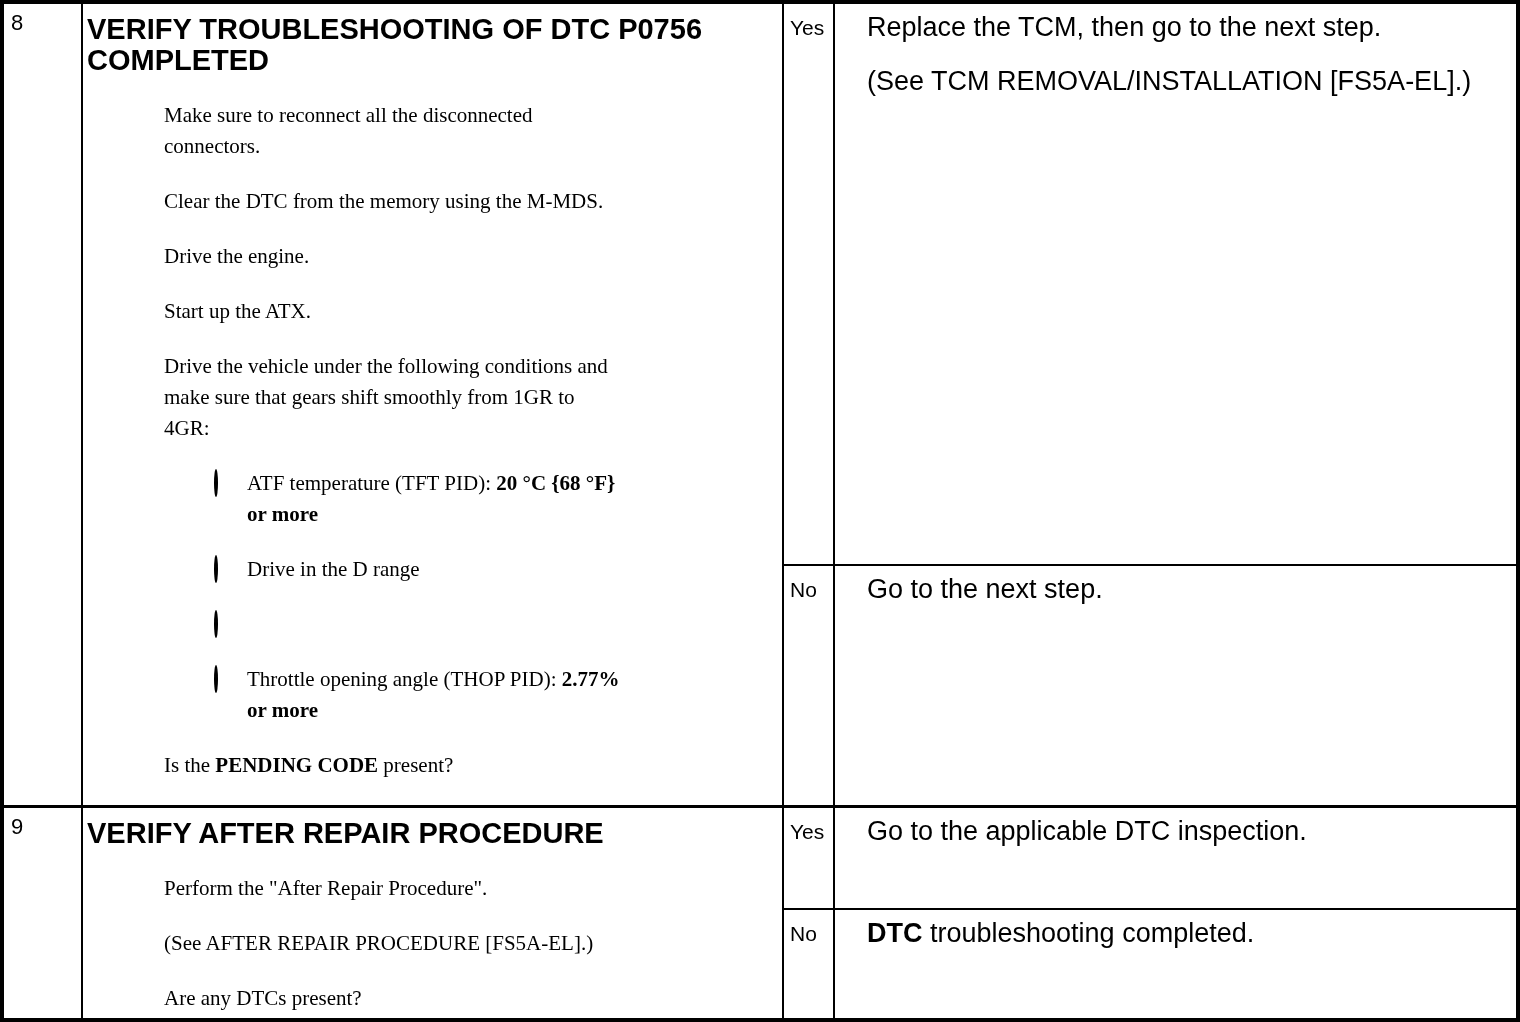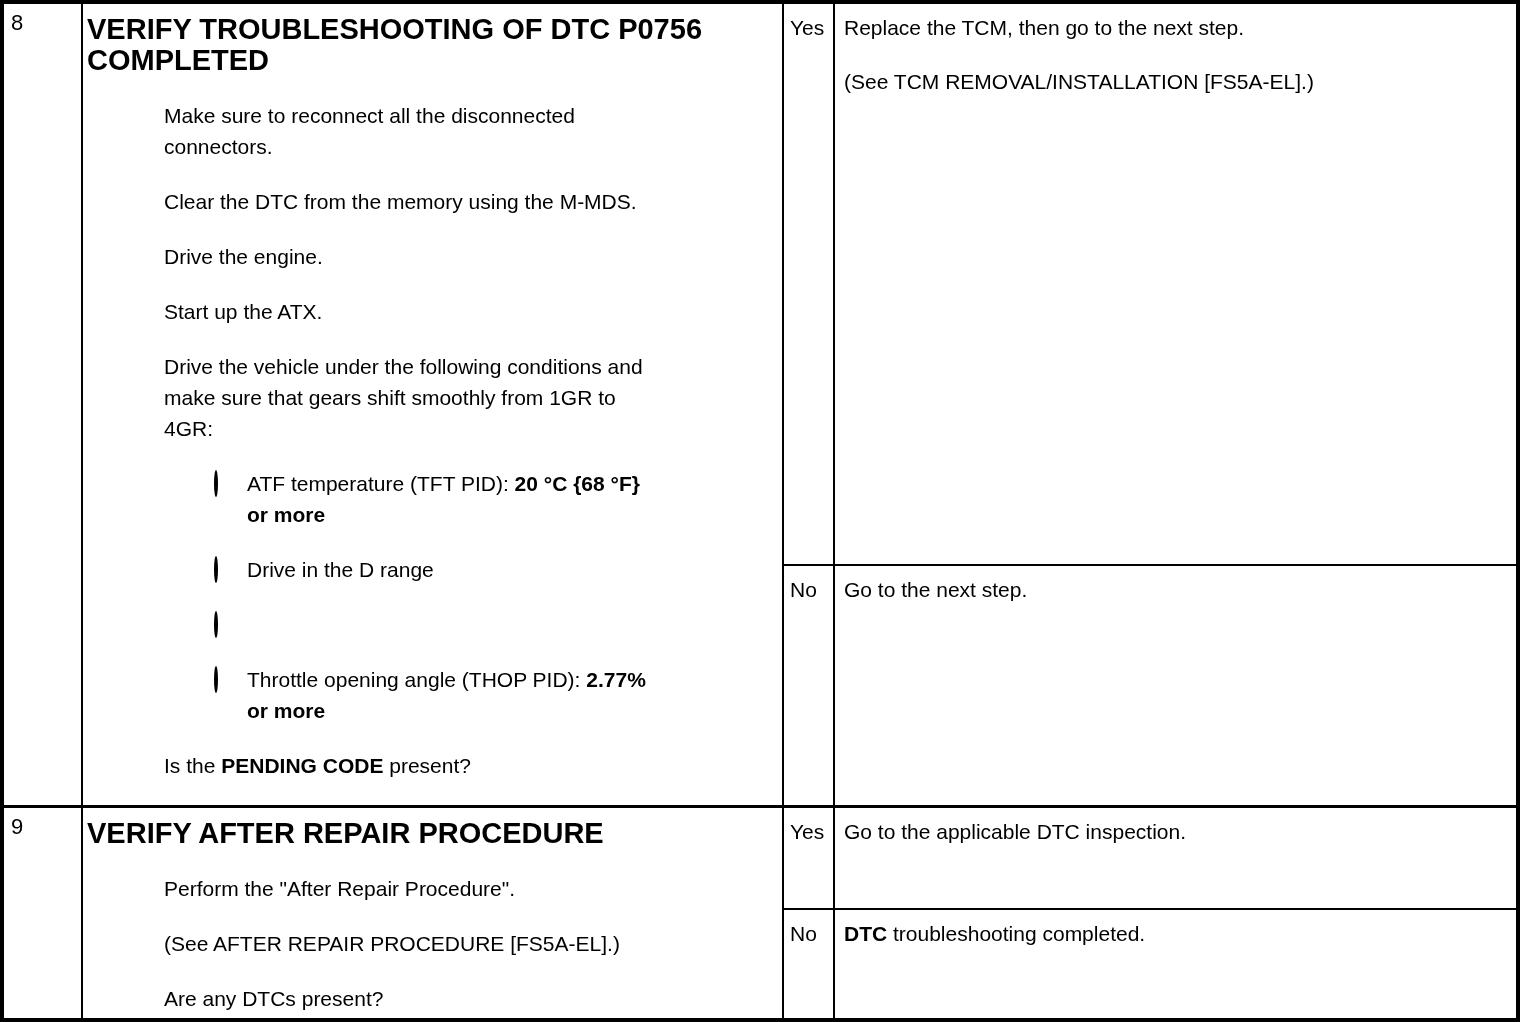--- a/index.html
+++ b/index.html
@@ -35,7 +35,7 @@
     padding: 8px 14px 0 4px;
   }
   .result-col { flex: 1; display: flex; flex-direction: column; box-sizing: border-box; }
-  .rsub { display: flex; box-sizing: border-box; }
+  .rsub { display: flex; box-sizing: border-box; gap: 23px; }
   .trow-8 .rsub-yes { height: 562px; border-bottom: 2px solid #000; }
   .trow-8 .rsub-no  { flex: 1; }
   .trow-9 .rsub-yes { height: 102px; border-bottom: 2px solid #000; }

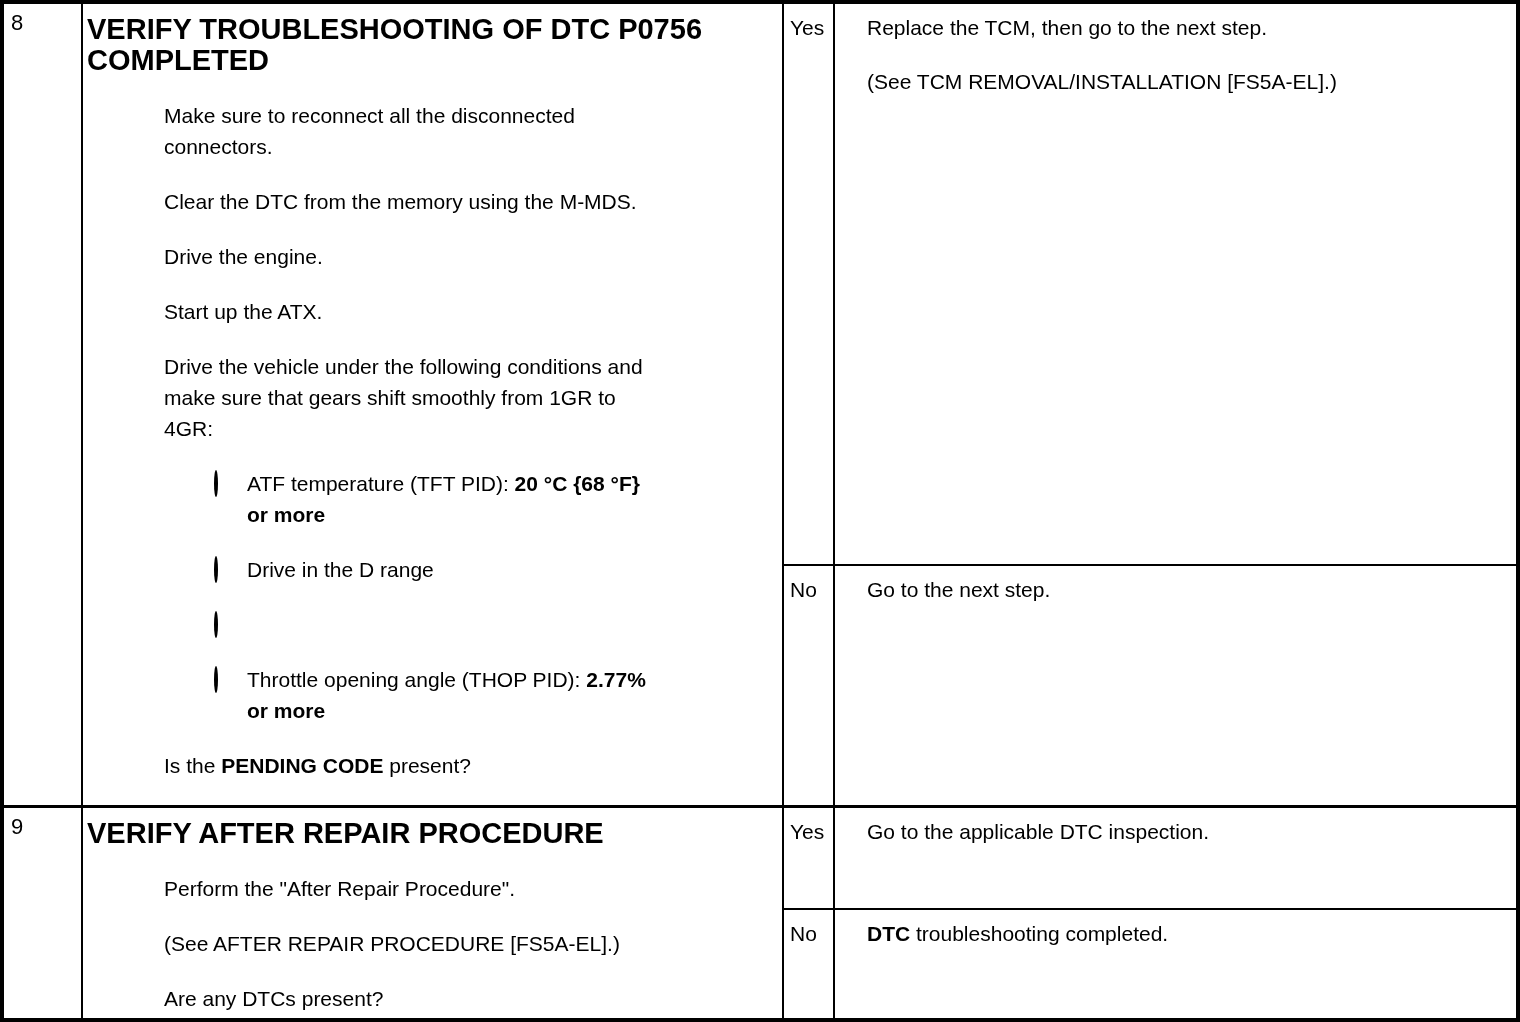--- a/index.html
+++ b/index.html
@@ -52,7 +52,7 @@
     flex: 1;
     box-sizing: border-box;
     padding: 8px 14px 0 9px;
-    font-size: 21px;
+    font-size: 27px;
     line-height: 31px;
   }
   .ract .ref { margin-top: 23px; }

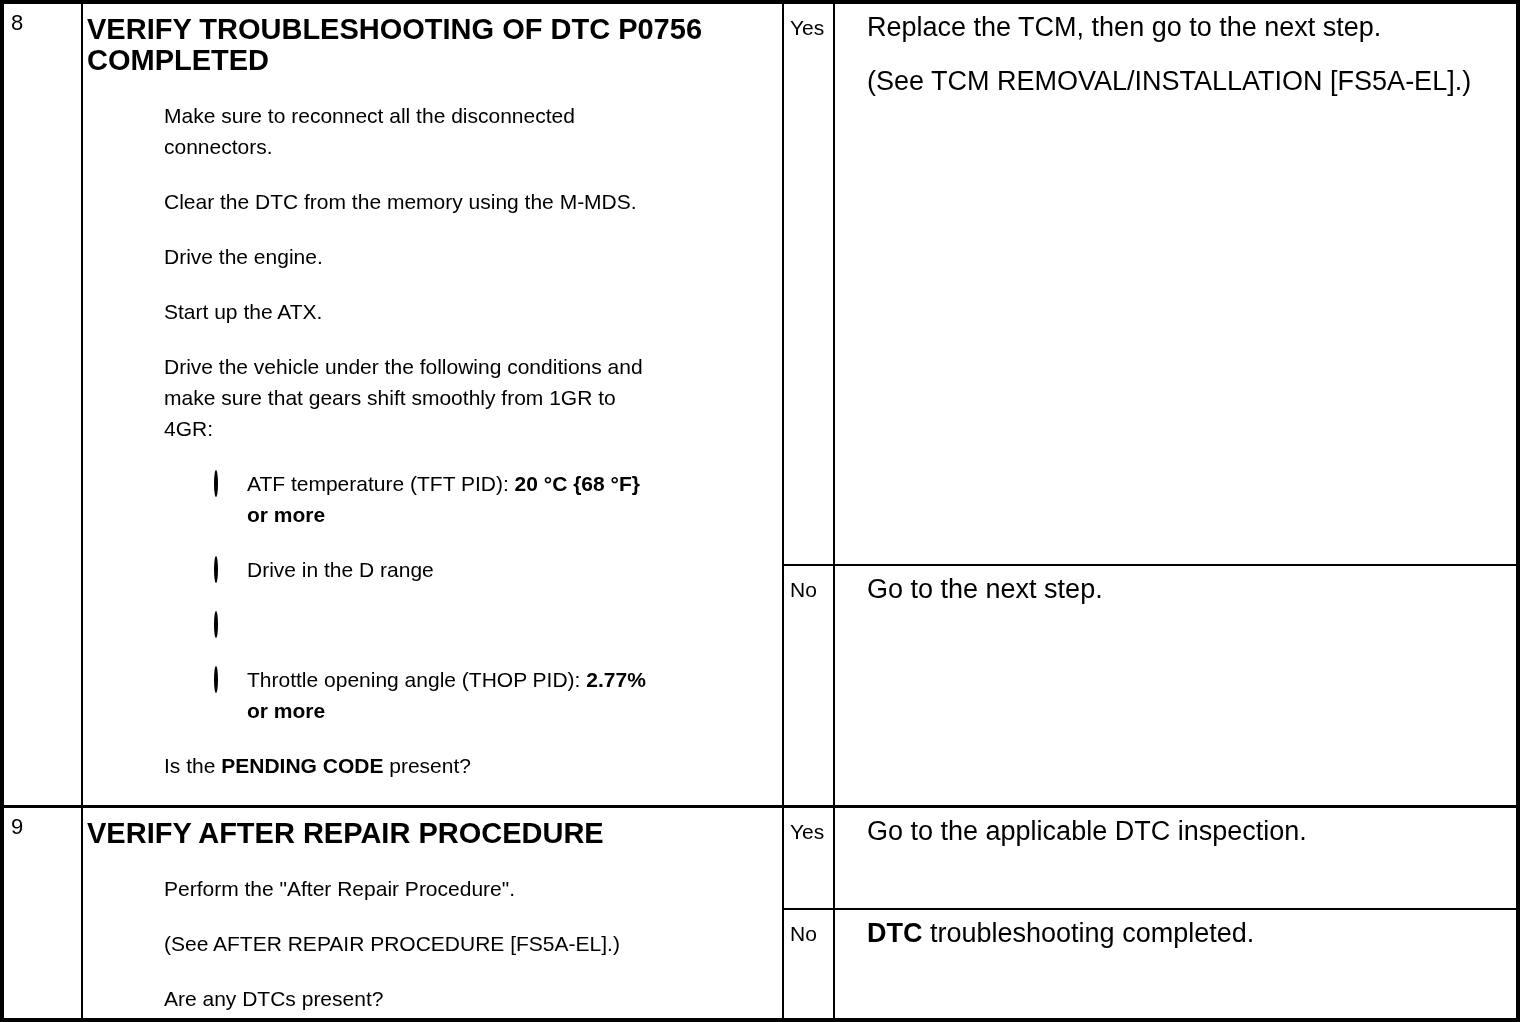--- a/index.html
+++ b/index.html
@@ -69,6 +69,7 @@
     margin-top: 24px;
     font-size: 21px;
     line-height: 31px;
+    font-family: Liberation Serif, serif;
   }
   .bullet.l1 { padding-left: 47px; }
   .bullet.l2 { padding-left: 127px; }

